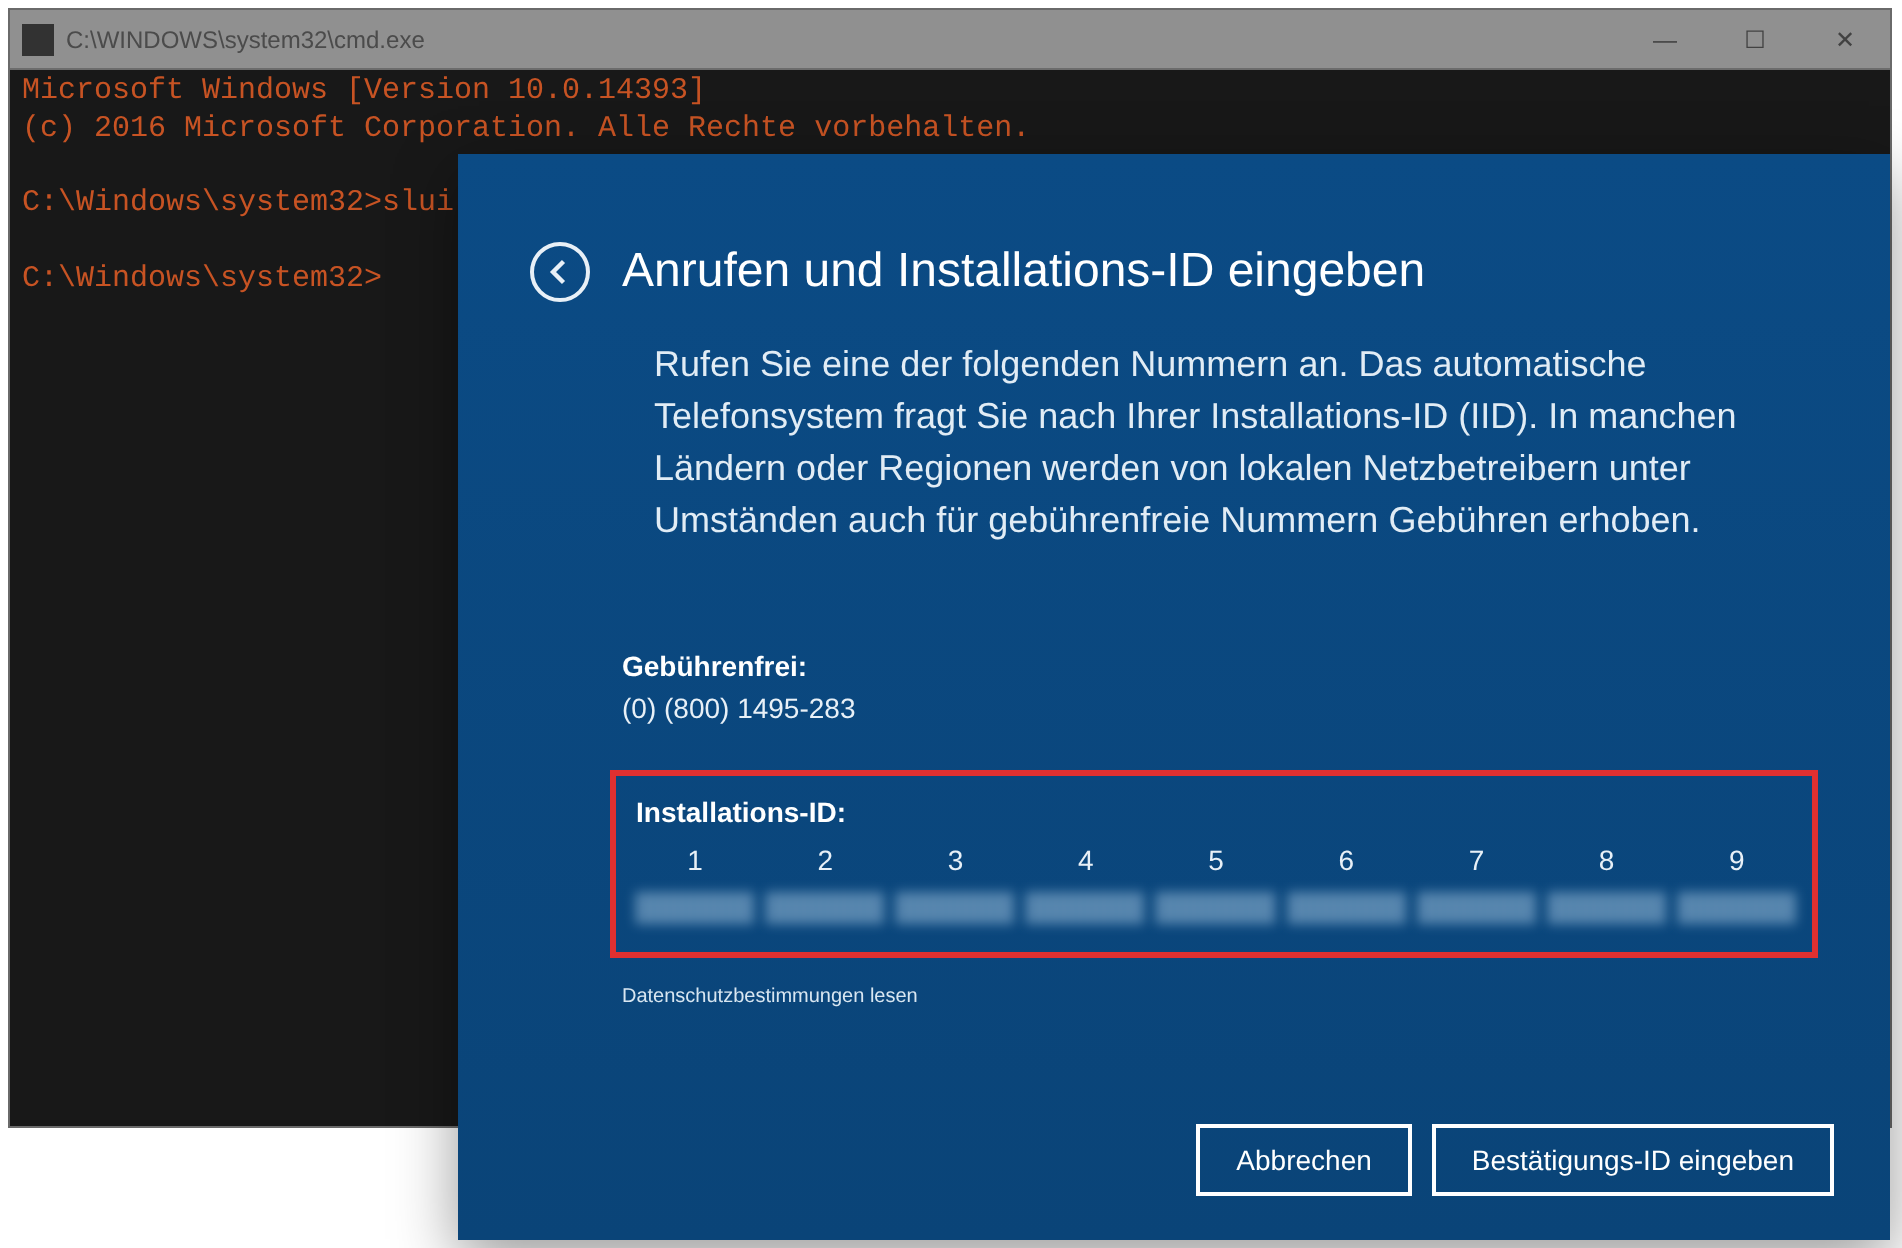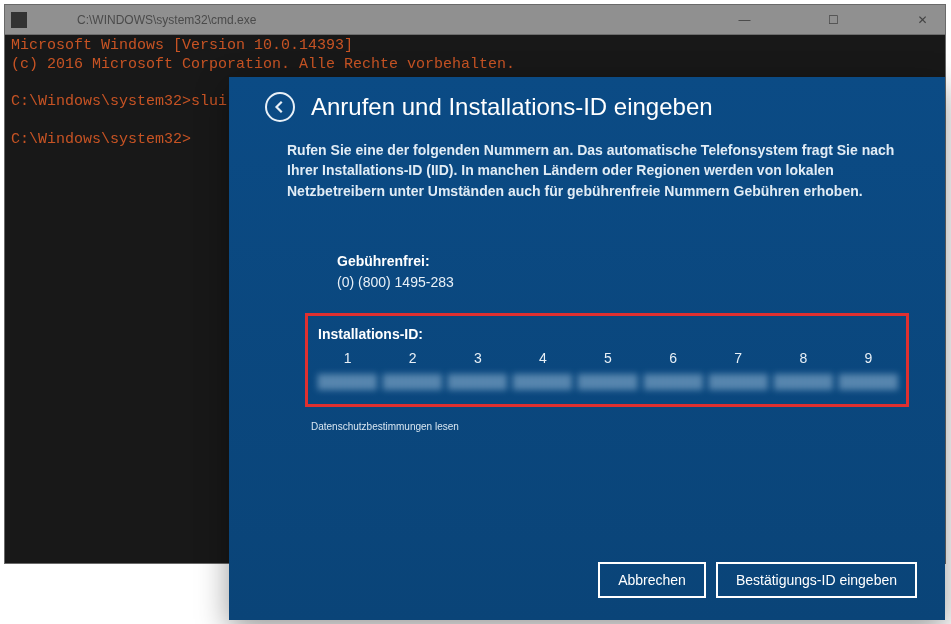--- a/index.html
+++ b/index.html
@@ -28,7 +28,6 @@
   color: #666;
   border-bottom: 1px solid #aaa;
   opacity: 0.55;
-  gap: 44px;
 }
 .titlebar .title-icon {
   width: 16px; height: 16px; margin: 0 6px;

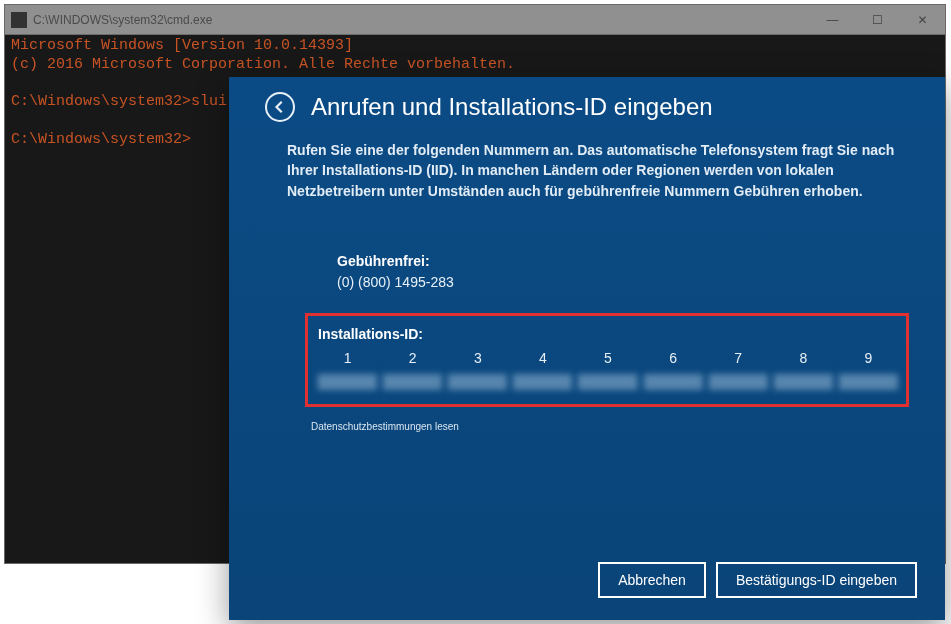--- a/index.html
+++ b/index.html
@@ -55,7 +55,7 @@
   width: 716px; height: 543px;
   background: linear-gradient(180deg, #0b4b85 0%, #0a4478 100%);
   color: #e8f0f7;
-  padding: 15px 36px 20px 36px;
+  padding: 44px 36px 20px 36px;
   box-shadow: 0 10px 30px rgba(0,0,0,0.4);
 }
 .dlg-header {

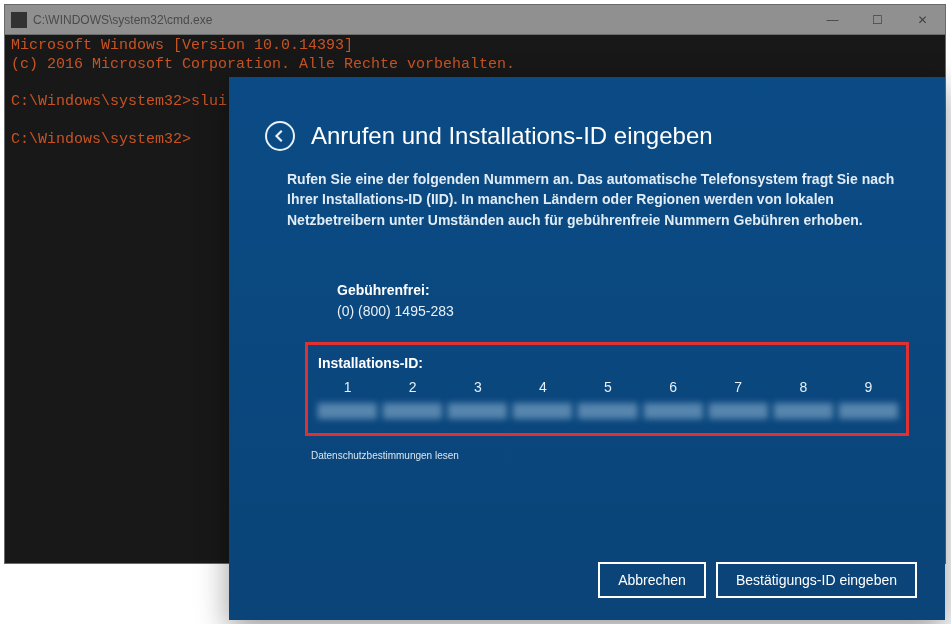--- a/index.html
+++ b/index.html
@@ -78,12 +78,11 @@
   color: #fff;
 }
 .dlg-desc {
-  font-size: 14px;
+  font-size: 18px;
   line-height: 1.45;
-  margin-left: 22px;
+  margin-left: 62px;
   margin-bottom: 50px;
   color: #e1ecf5;
-  font-weight: bold;
 }
 .phone-block {
   margin-left: 72px;

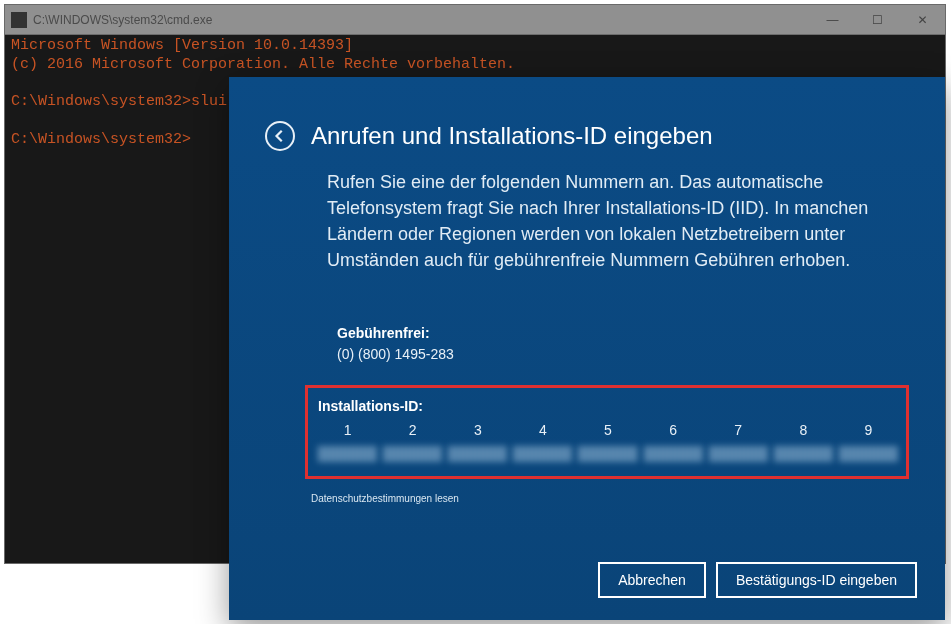--- a/index.html
+++ b/index.html
@@ -85,7 +85,7 @@
   color: #e1ecf5;
 }
 .phone-block {
-  margin-left: 72px;
+  margin-left: 46px;
   margin-bottom: 20px;
   font-size: 14px;
   line-height: 1.5;

